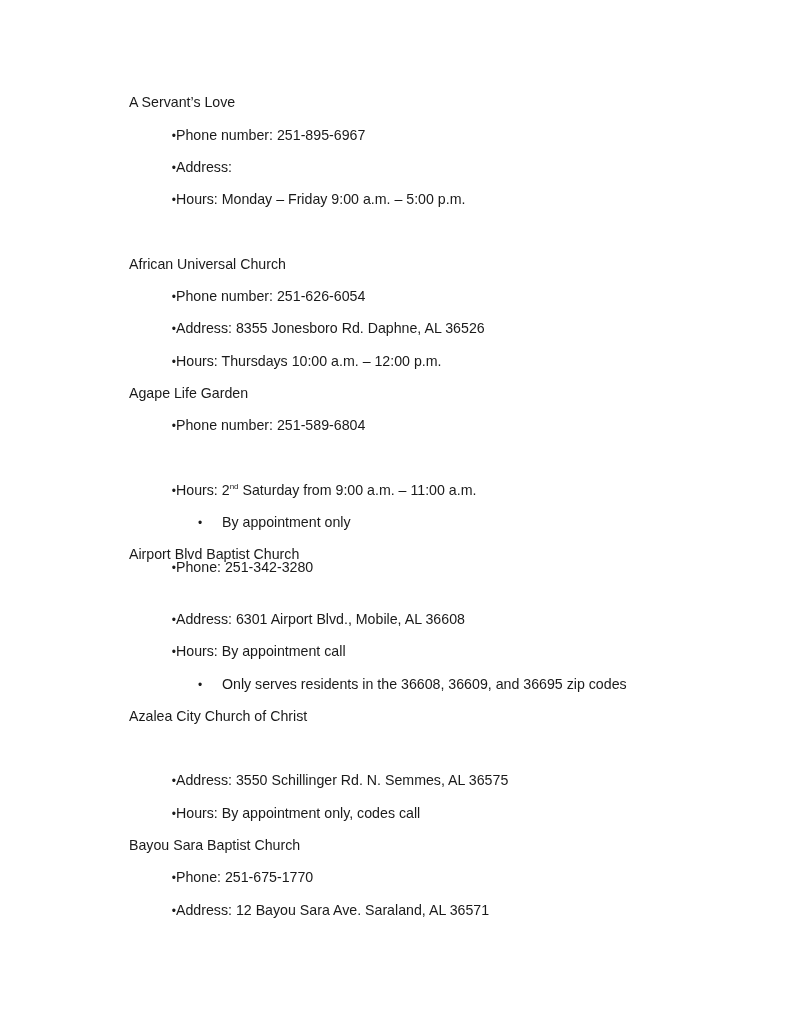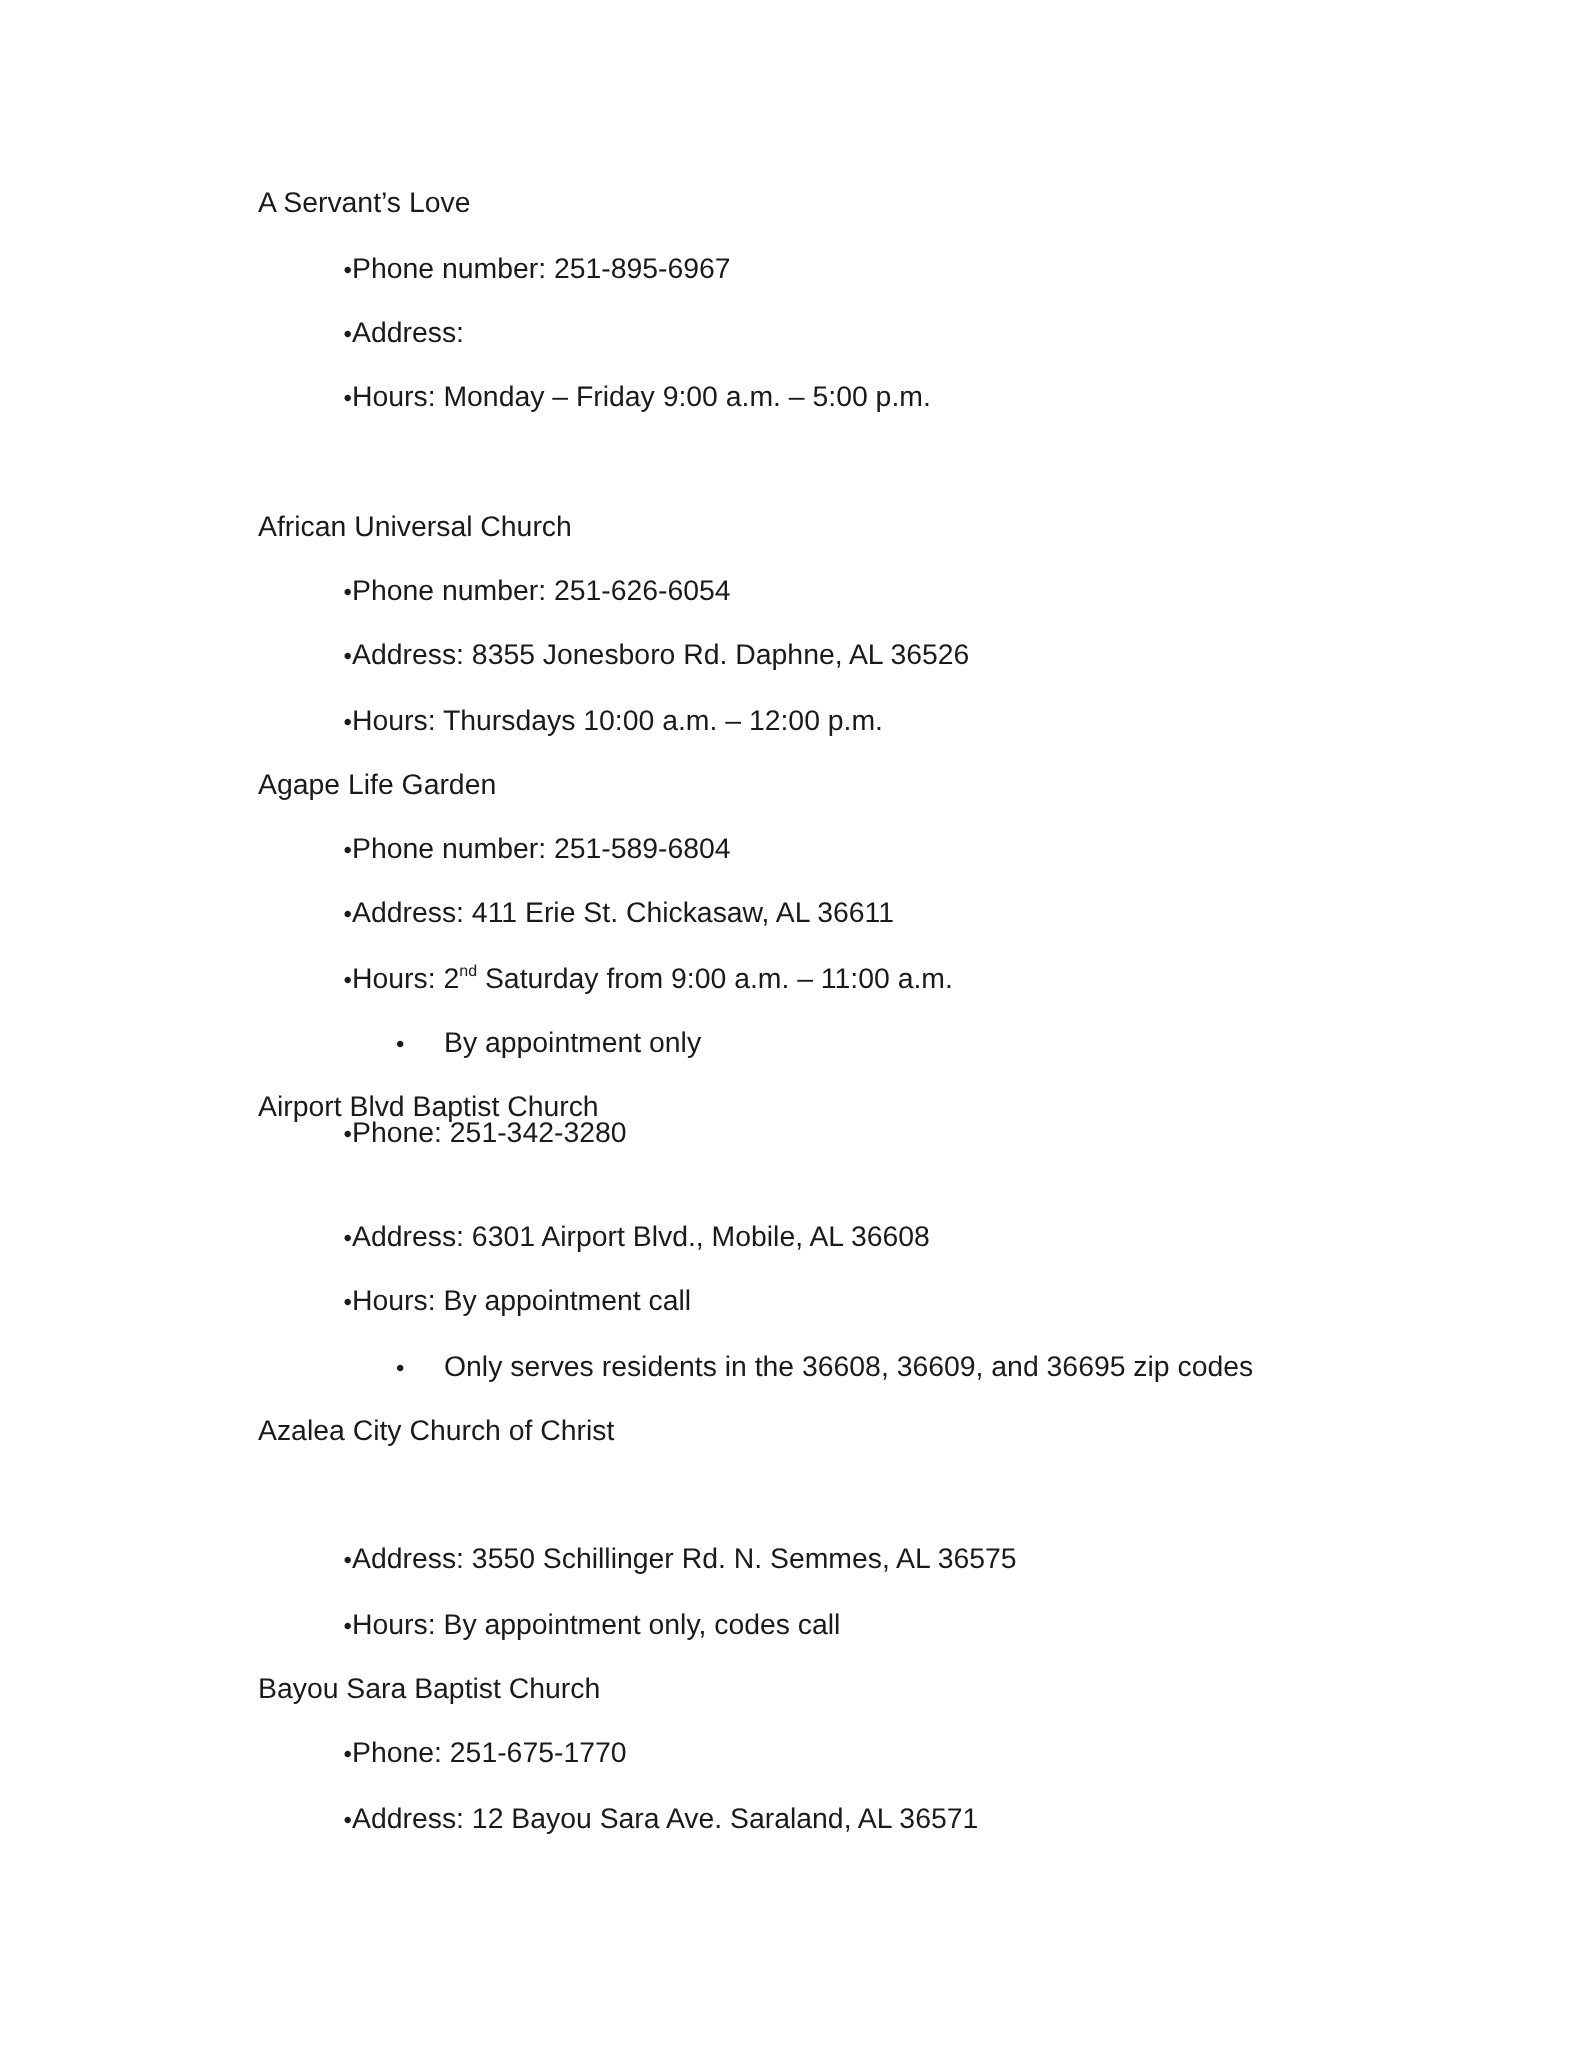--- a/index.html
+++ b/index.html
@@ -31,7 +31,6 @@
 
   <div class="line heading" style="top:381px">Agape Life Garden</div>
   <div class="line l1" style="top:413px"><span class="bullet">•</span><span class="txt">Phone number: 251-589-6804</span></div>
-  <div class="line l1" style="top:445px"><span class="bullet">•</span><span class="txt">Address: 411 Erie St. Chickasaw, AL 36611</span></div>
   <div class="line l1" style="top:478px"><span class="bullet">•</span><span class="txt"><span>Hours: 2</span><sup>nd</sup><span> Saturday from 9:00 a.m. – 11:00 a.m.</span></span></div>
   <div class="line l2" style="top:510px"><span class="bullet">•</span><span class="txt">By appointment only</span></div>
 

